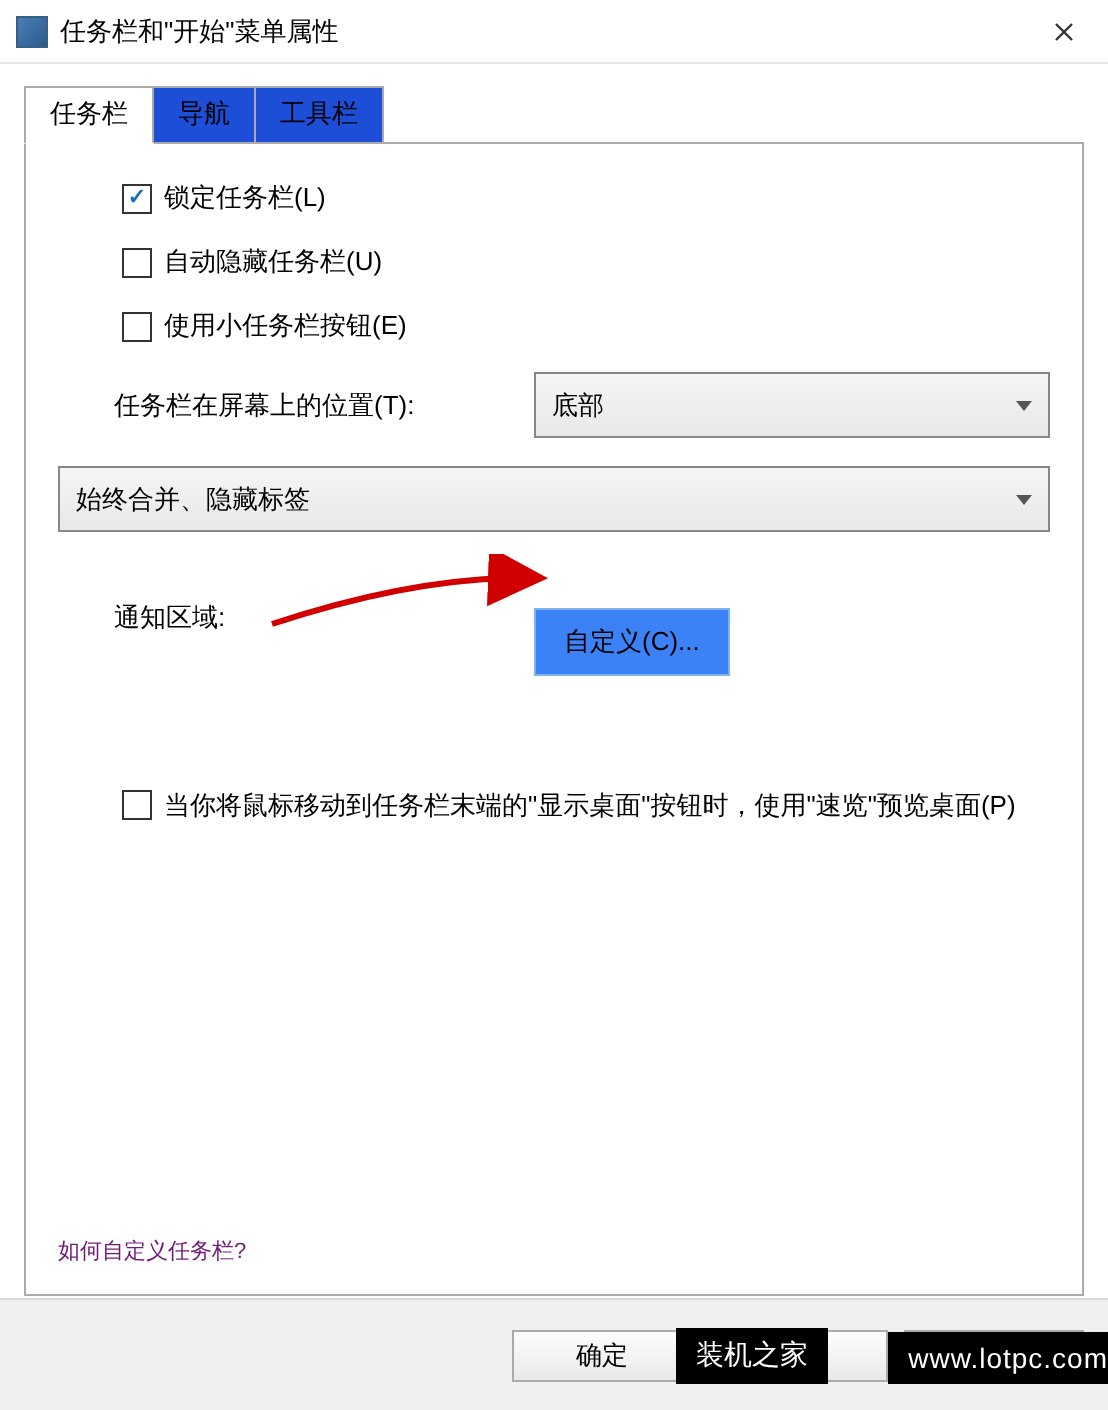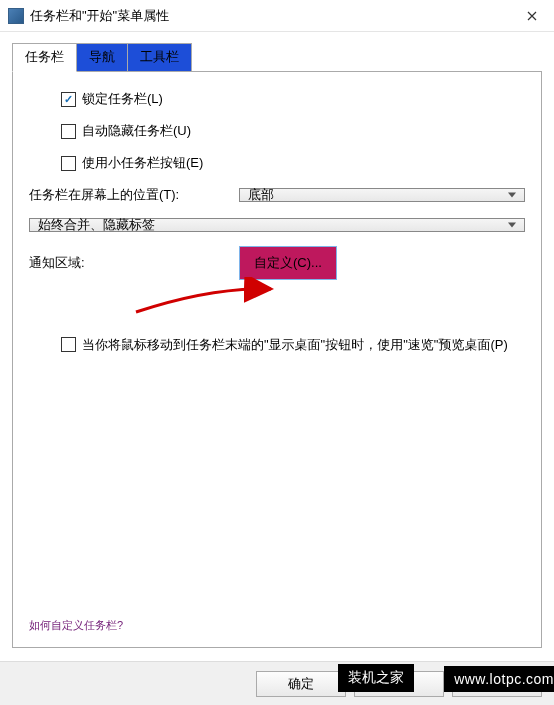--- a/index.html
+++ b/index.html
@@ -23,7 +23,7 @@
 .chk.checked::after { content:"✓"; color:#1a6fb5; font-weight:bold; line-height:1; }
 
 .field-row { display:flex; align-items:center; margin-bottom:14px; }
-.field-label { width: 210px; font-size:13px; }
+.field-label { width: 210px; font-size:13px;margin-left:28px; }
 .select { flex:1; height:14px; border:1px solid #888; background:linear-gradient(#f5f5f5,#e8e8e8); display:flex; align-items:center; padding:0 8px; position:relative; font-size:13px; }
 .select::after { content:""; position:absolute; right:8px; top:50%; width:0; height:0; border-left:4px solid transparent; border-right:4px solid transparent; border-top:5px solid #555; transform:translateY(-50%); }
 

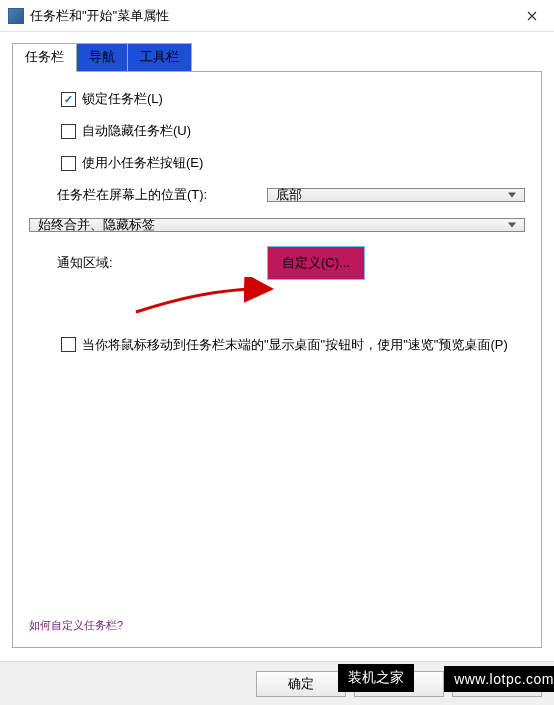--- a/index.html
+++ b/index.html
@@ -24,7 +24,7 @@
 
 .field-row { display:flex; align-items:center; margin-bottom:14px; }
 .field-label { width: 210px; font-size:13px;margin-left:28px; }
-.select { flex:1; height:14px; border:1px solid #888; background:linear-gradient(#f5f5f5,#e8e8e8); display:flex; align-items:center; padding:0 8px; position:relative; font-size:13px; }
+.select { flex:1; height:33px; border:1px solid #888; background:linear-gradient(#f5f5f5,#e8e8e8); display:flex; align-items:center; padding:0 8px; position:relative; font-size:13px; }
 .select::after { content:""; position:absolute; right:8px; top:50%; width:0; height:0; border-left:4px solid transparent; border-right:4px solid transparent; border-top:5px solid #555; transform:translateY(-50%); }
 
 .btn-customize { height:26px; padding:16px 14px; border:1px solid #7eb4ea; background:#be185d; font-size:13px; display:inline-flex; align-items:center; cursor:pointer; }

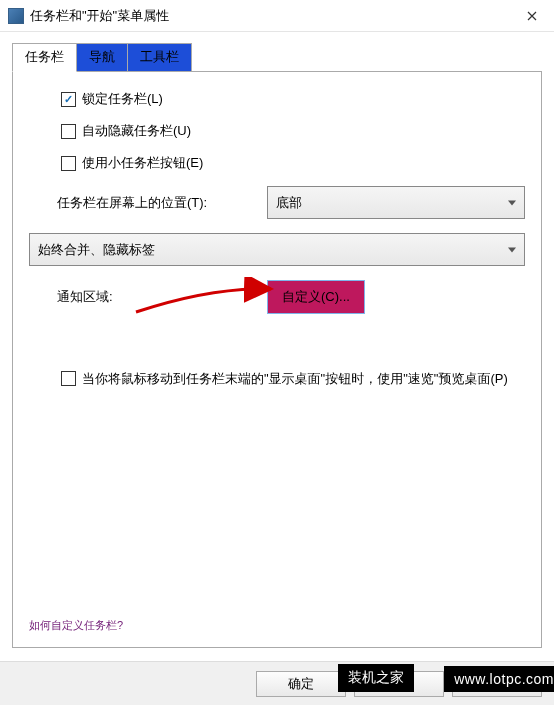--- a/index.html
+++ b/index.html
@@ -27,7 +27,7 @@
 .select { flex:1; height:33px; border:1px solid #888; background:linear-gradient(#f5f5f5,#e8e8e8); display:flex; align-items:center; padding:0 8px; position:relative; font-size:13px; }
 .select::after { content:""; position:absolute; right:8px; top:50%; width:0; height:0; border-left:4px solid transparent; border-right:4px solid transparent; border-top:5px solid #555; transform:translateY(-50%); }
 
-.btn-customize { height:26px; padding:16px 14px; border:1px solid #7eb4ea; background:#be185d; font-size:13px; display:inline-flex; align-items:center; cursor:pointer; }
+.btn-customize { height:26px; padding:16px 14px; border:1px solid #7eb4ea; background:#3b82f6; font-size:13px; display:inline-flex; align-items:center; cursor:pointer;margin-top:24px; }
 
 .arrow-overlay { position:absolute; left:118px; top:205px; pointer-events:none; }
 

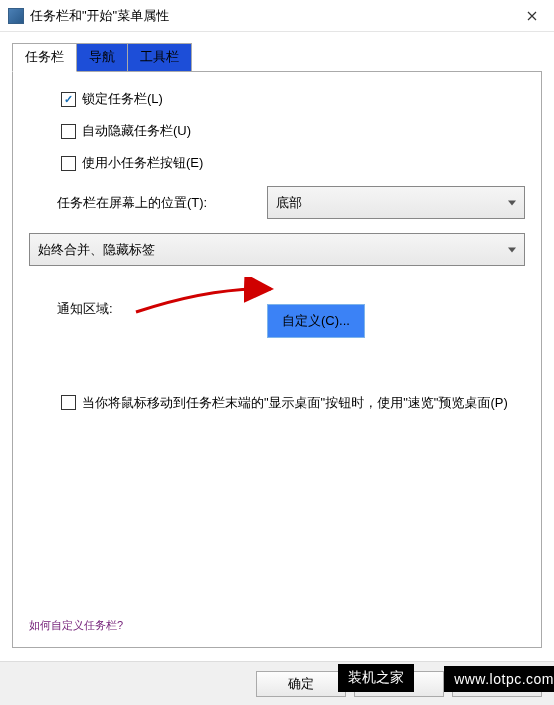--- a/index.html
+++ b/index.html
@@ -33,7 +33,7 @@
 
 .link { color:#701a75; font-size:11px; cursor:pointer; position:absolute; left:16px; bottom:14px; }
 
-.button-bar { position:absolute; bottom:0; left:0; right:0; height:44px; background:#f0f0f0; border-top:1px solid #ddd; display:flex; align-items:center; justify-content:flex-end; padding:0 12px; gap:8px; }
+.button-bar { position:absolute; bottom:0; left:0; right:0; height:56px; background:#f0f0f0; border-top:1px solid #ddd; display:flex; align-items:center; justify-content:flex-end; padding:0 12px; gap:8px; }
 .btn { min-width:90px; height:26px; border:1px solid #aaa; background:linear-gradient(#fdfdfd,#e9e9e9); font-size:13px; cursor:pointer; }
 
 .watermark1 { position:absolute; right:140px; bottom:13px; background:#000; color:#fff; font-size:14px; padding:5px 10px; font-weight:500; z-index:10; }

